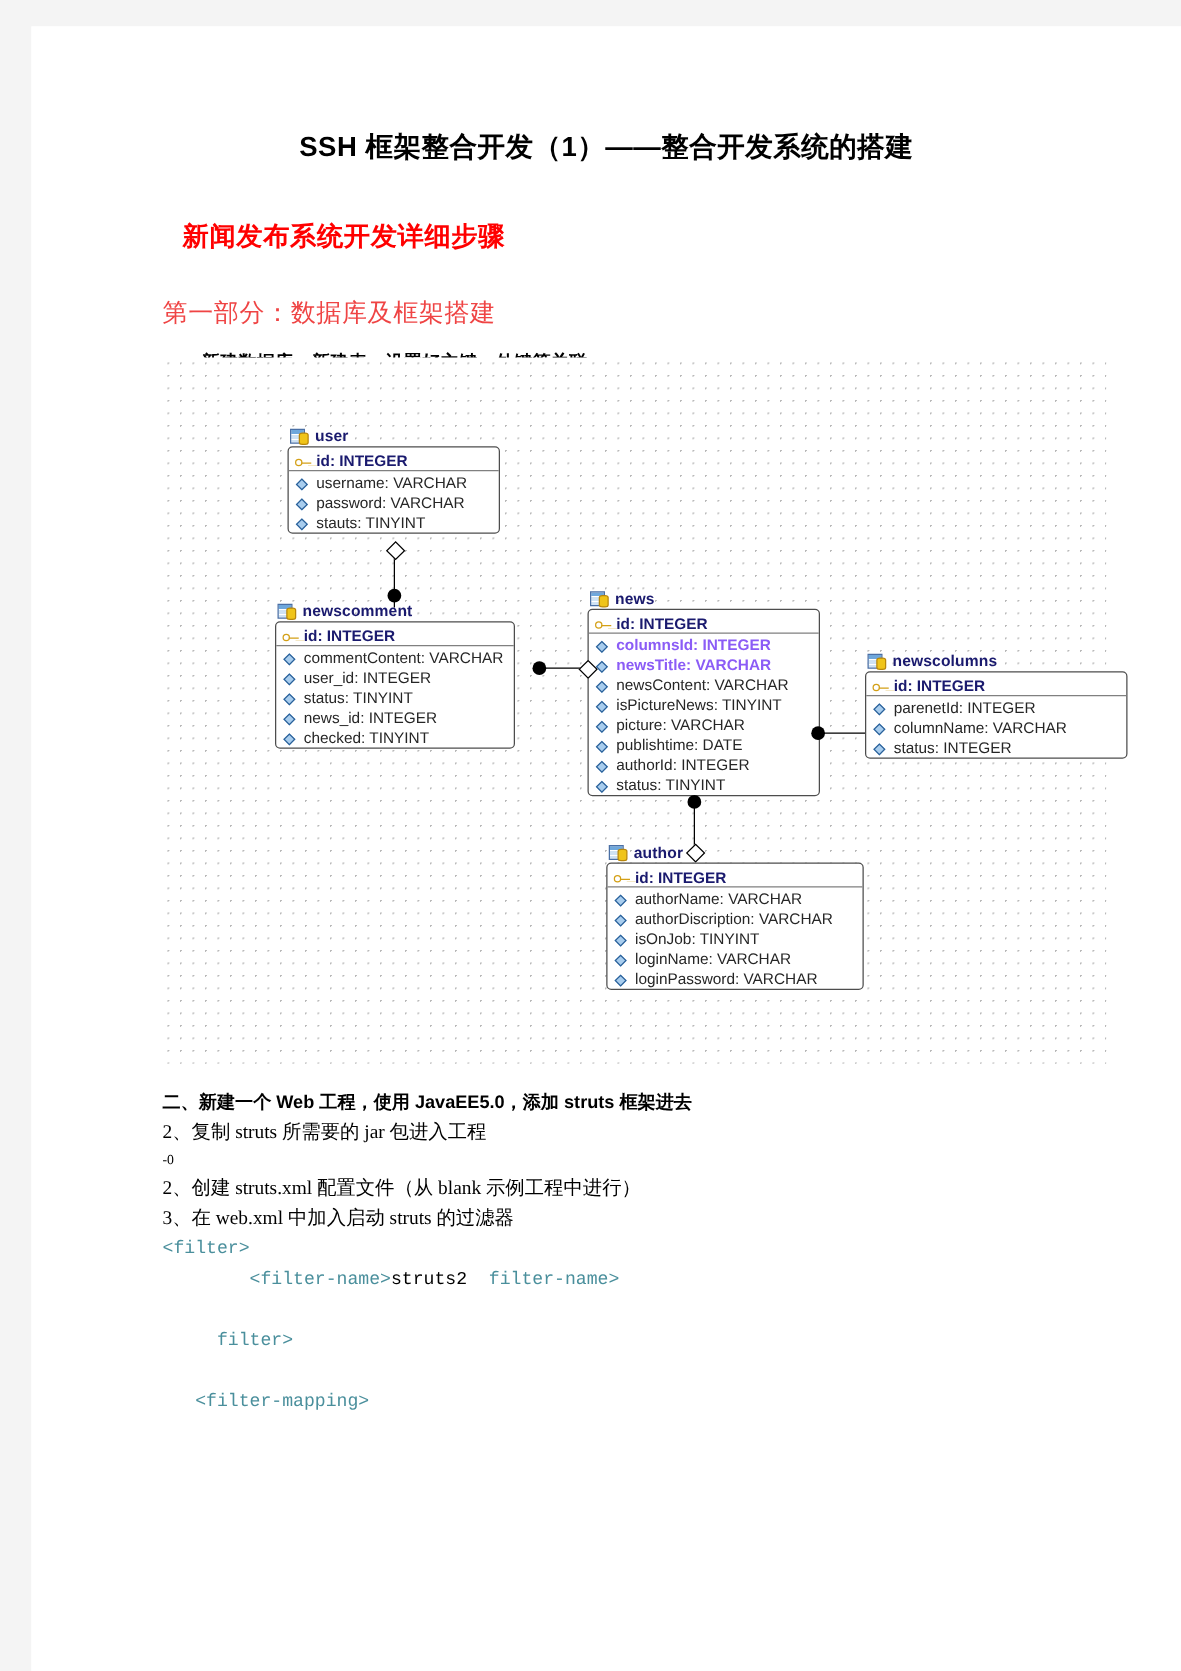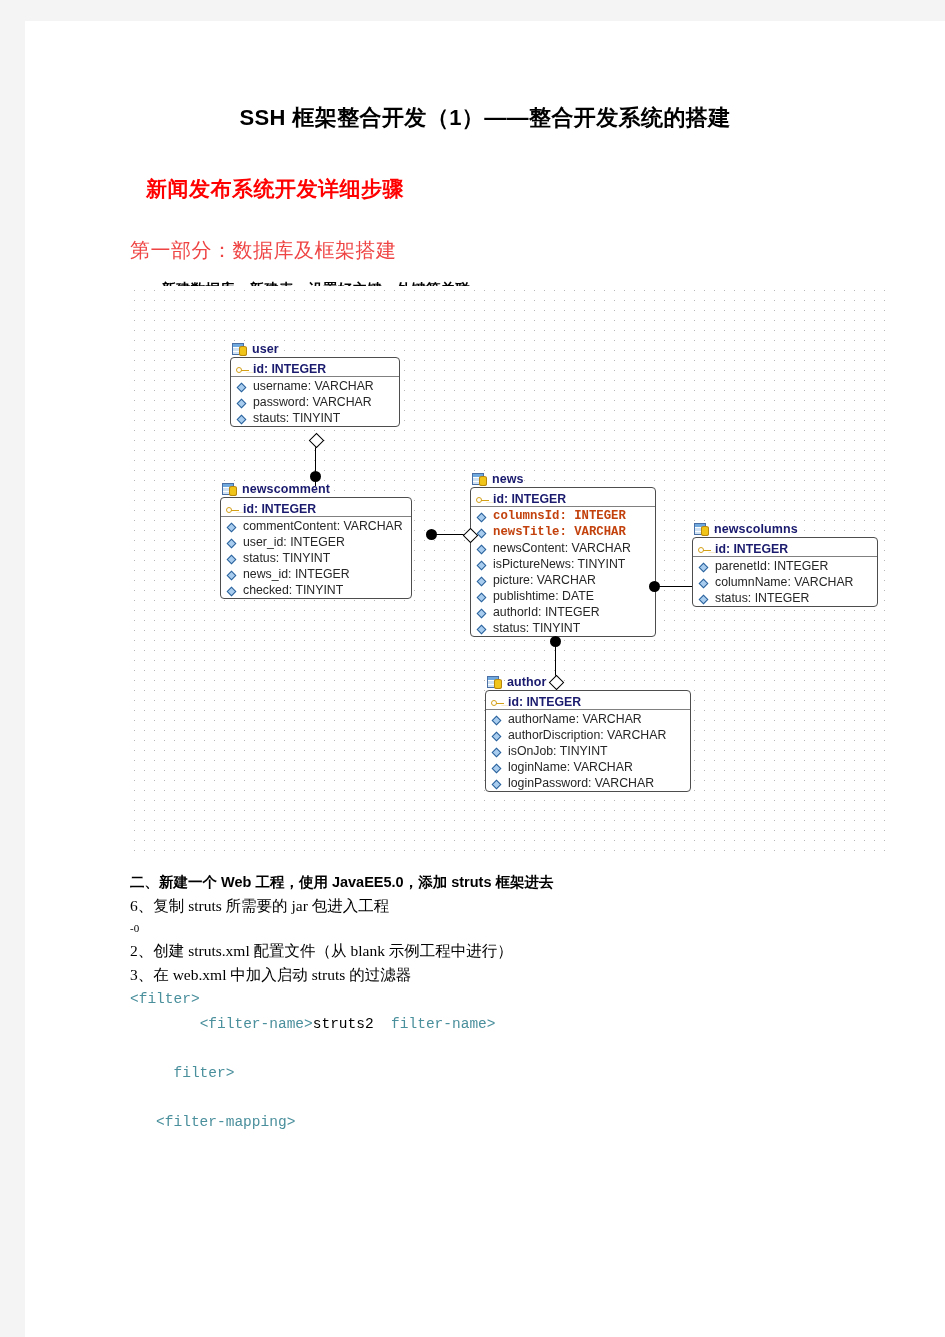--- a/index.html
+++ b/index.html
@@ -172,7 +172,7 @@
     border-bottom: 1px solid #808080;
     height: 17px;
   }
-  .row.bold { font-weight: bold; color: #c2410c; font-family: Liberation Mono, monospace; }
+  .row.bold { font-weight: bold; color: #8b5cf6; }
 
   .ico {
     flex: 0 0 13px;

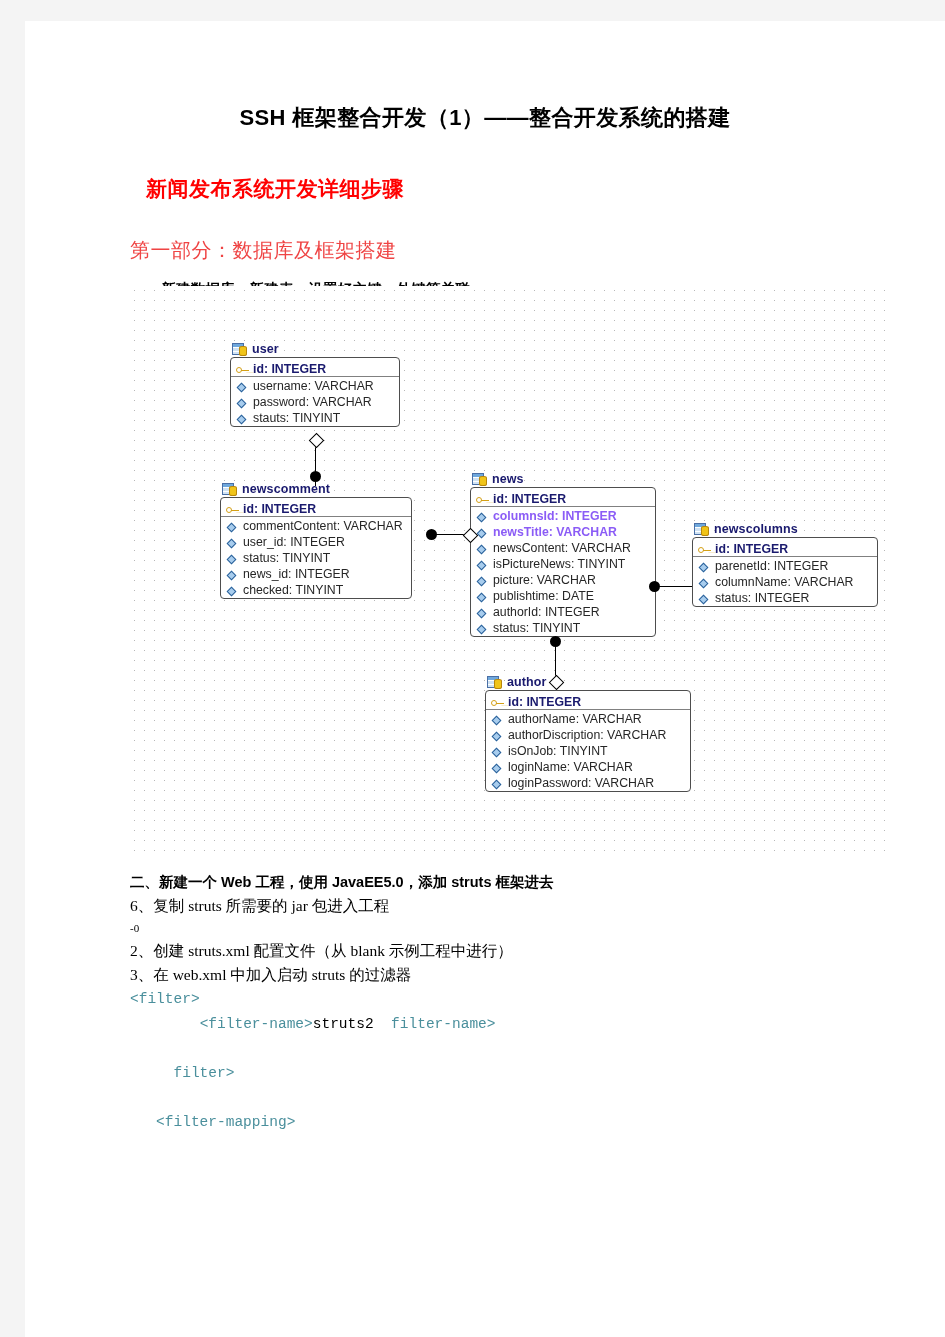--- a/index.html
+++ b/index.html
@@ -383,7 +383,7 @@
       </div>
     </div>
 
-    <div class="table-box" style="left:562px; top:235px; width:186px;">
+    <div class="table-box" style="left:562px; top:235px; width:210px;">
       <div class="tb-header">
         <span class="tbl-icon">
             <span class="grid"></span>

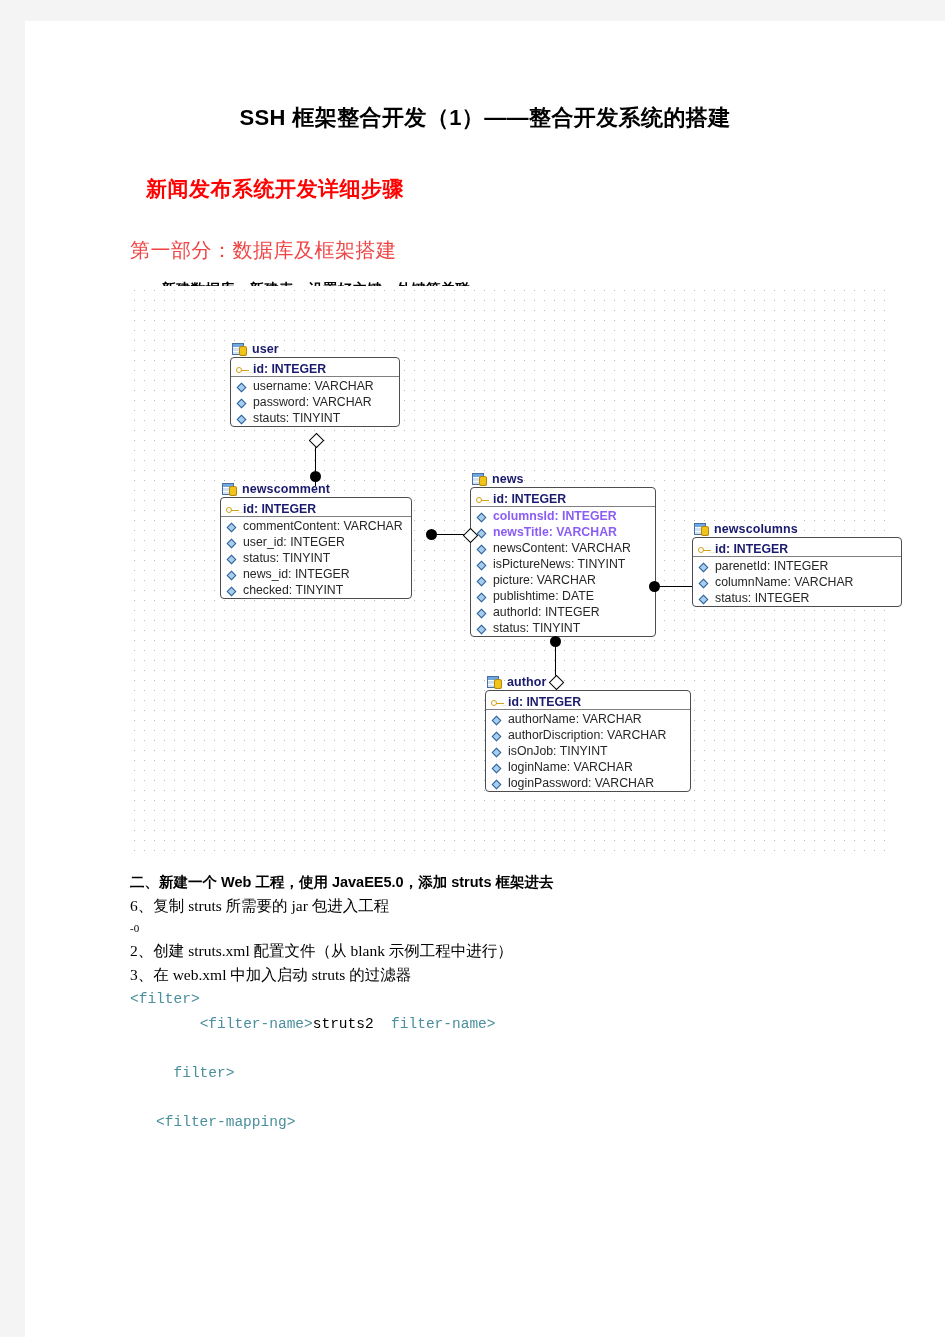--- a/index.html
+++ b/index.html
@@ -451,7 +451,7 @@
 
   <div class="txt-block" style="top:850px;">
     <div class="line-bold">二、新建一个 Web 工程，使用 JavaEE5.0，添加 struts 框架进去</div>
-    <div class="line-norm">6、复制 struts 所需要的 jar 包进入工程</div>
+    <div class="line-norm">2、复制 struts 所需要的 jar 包进入工程</div>
     <div class="line-tiny">-0</div>
     <div class="line-norm">2、创建 struts.xml 配置文件（从 blank 示例工程中进行）</div>
     <div class="line-norm">3、在 web.xml 中加入启动 struts 的过滤器</div>

